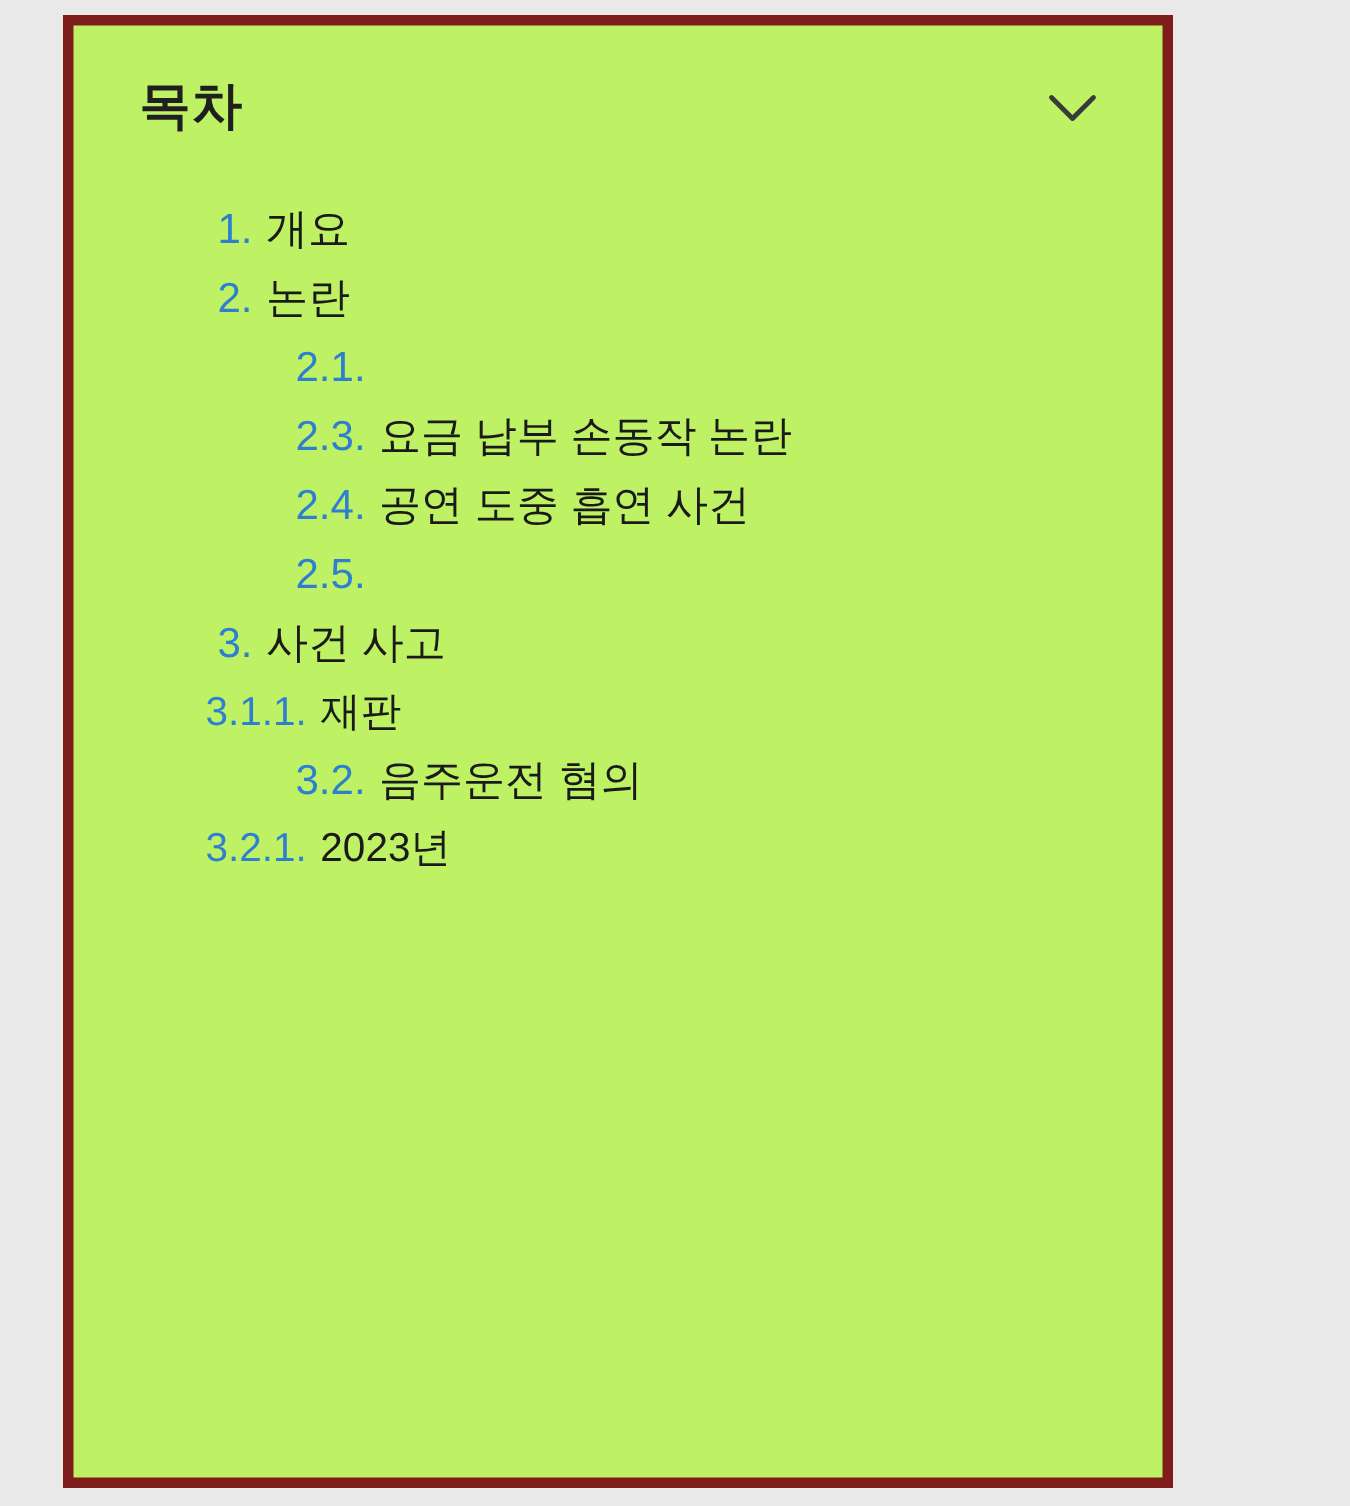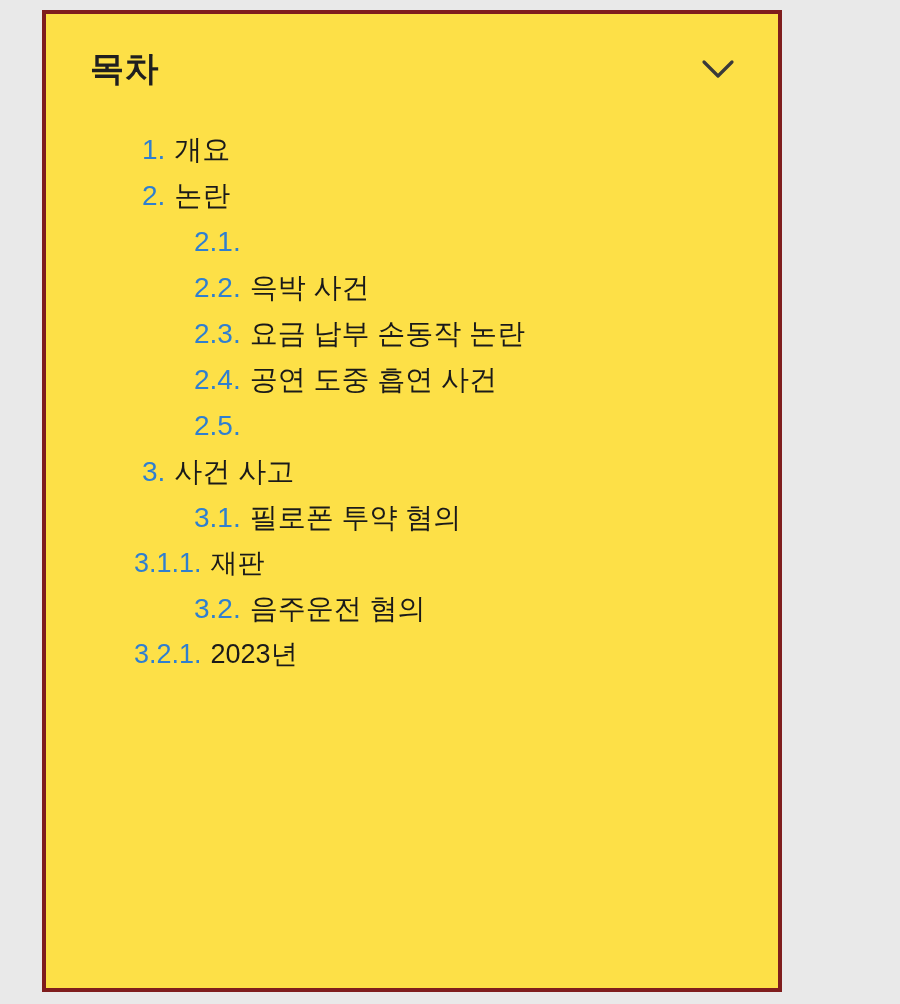--- a/index.html
+++ b/index.html
@@ -25,8 +25,8 @@
     top: 10px;
     width: 740px;
     height: 982px;
-    background: #fde047;
-    border: 4px solid #7f1d1d;
+    background: #bef264;
+    border: 7px solid #7f1d1d;
     box-sizing: border-box;
   }
 

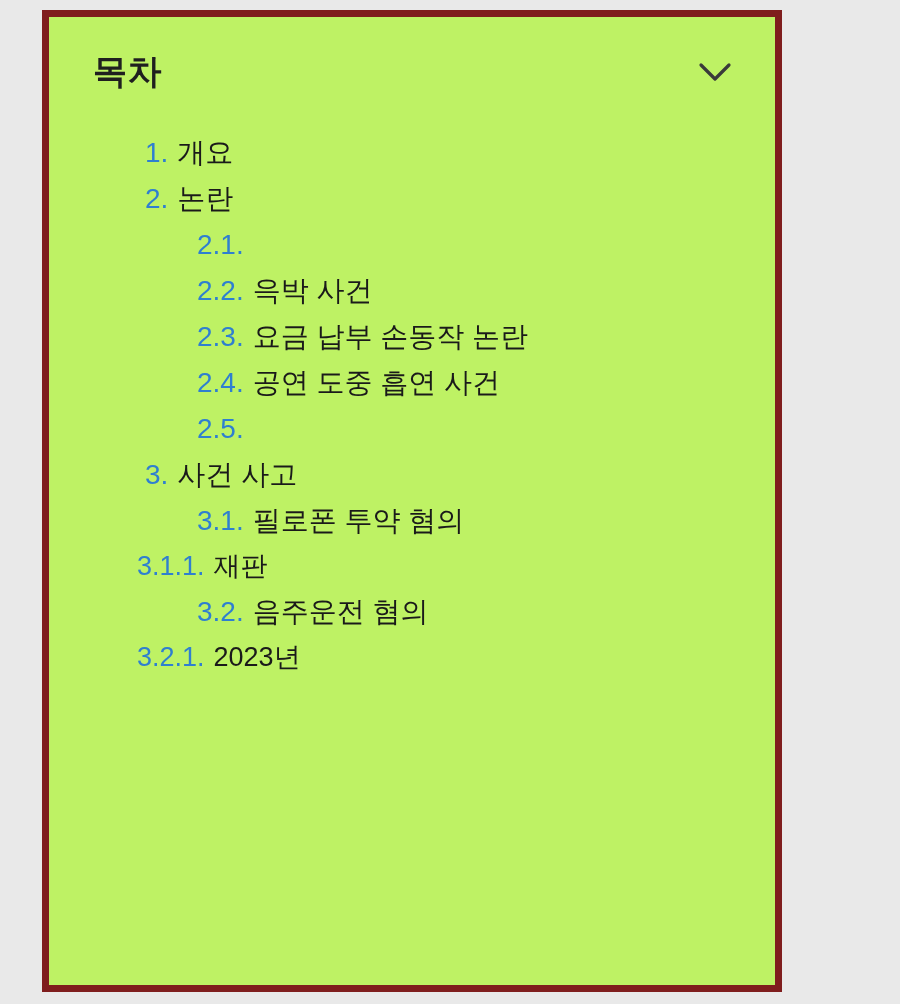--- a/index.html
+++ b/index.html
@@ -128,10 +128,6 @@
           <span class="num">2.1.</span>
         </li>
         <li class="toc-item lvl-2">
-          <span class="num">2.2.</span>
-          <span class="label">윽박 사건</span>
-        </li>
-        <li class="toc-item lvl-2">
           <span class="num">2.3.</span>
           <span class="label">요금 납부 손동작 논란</span>
         </li>

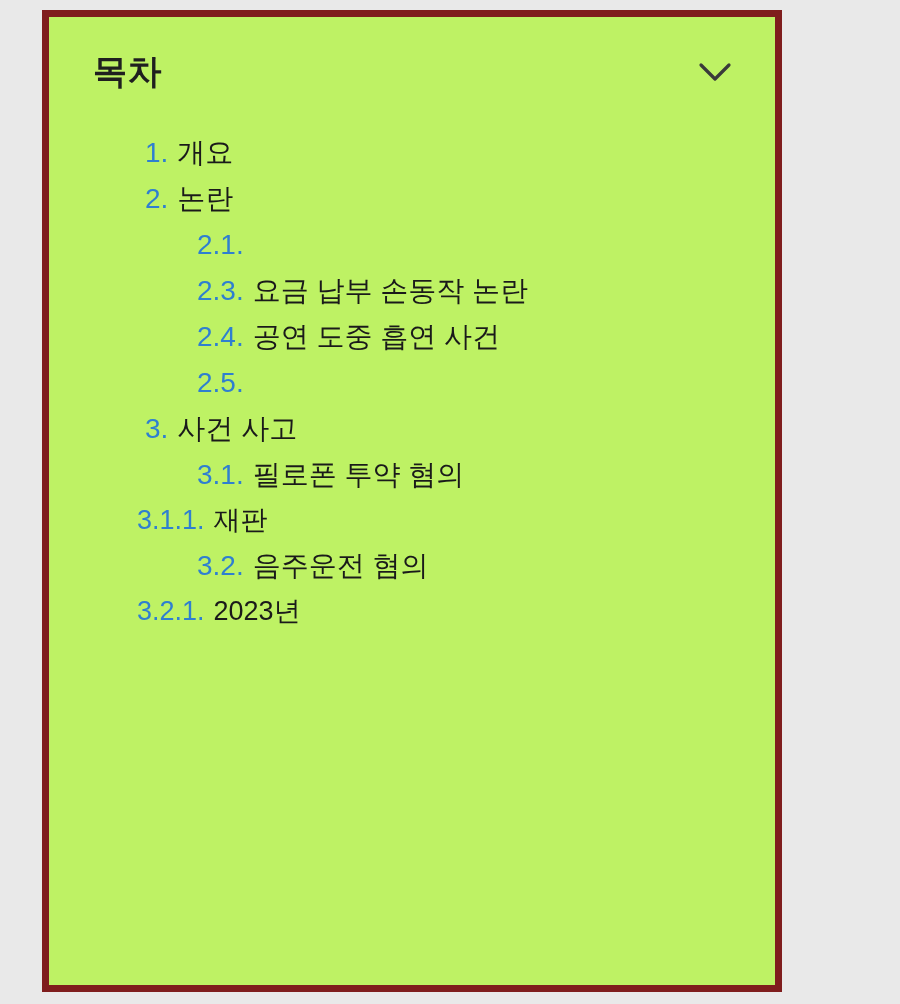--- a/index.html
+++ b/index.html
@@ -142,10 +142,6 @@
           <span class="num">3.</span>
           <span class="label">사건 사고</span>
         </li>
-        <li class="toc-item lvl-2">
-          <span class="num">3.1.</span>
-          <span class="label">필로폰 투약 혐의</span>
-        </li>
         <li class="toc-item lvl-3">
           <span class="num">3.1.1.</span>
           <span class="label">재판</span>

